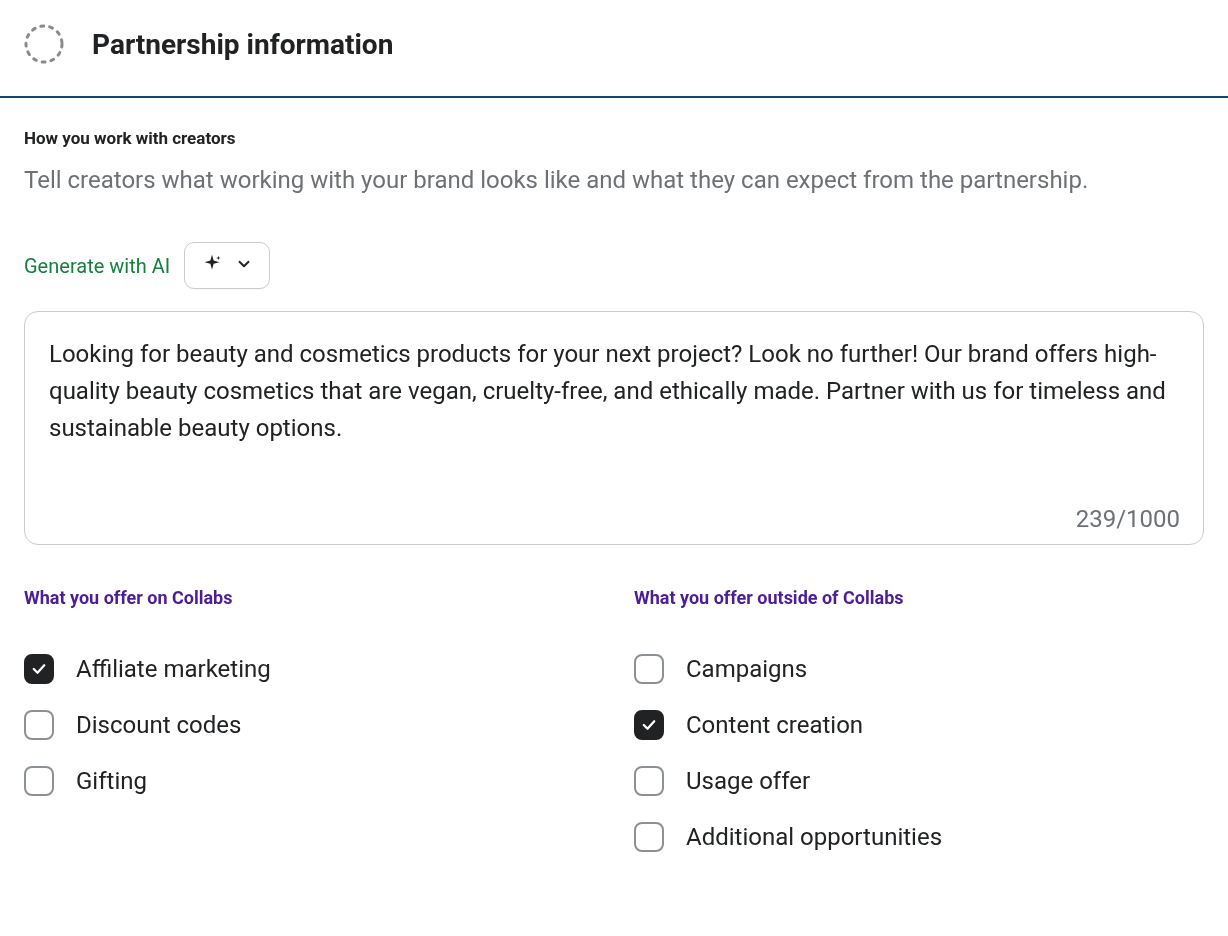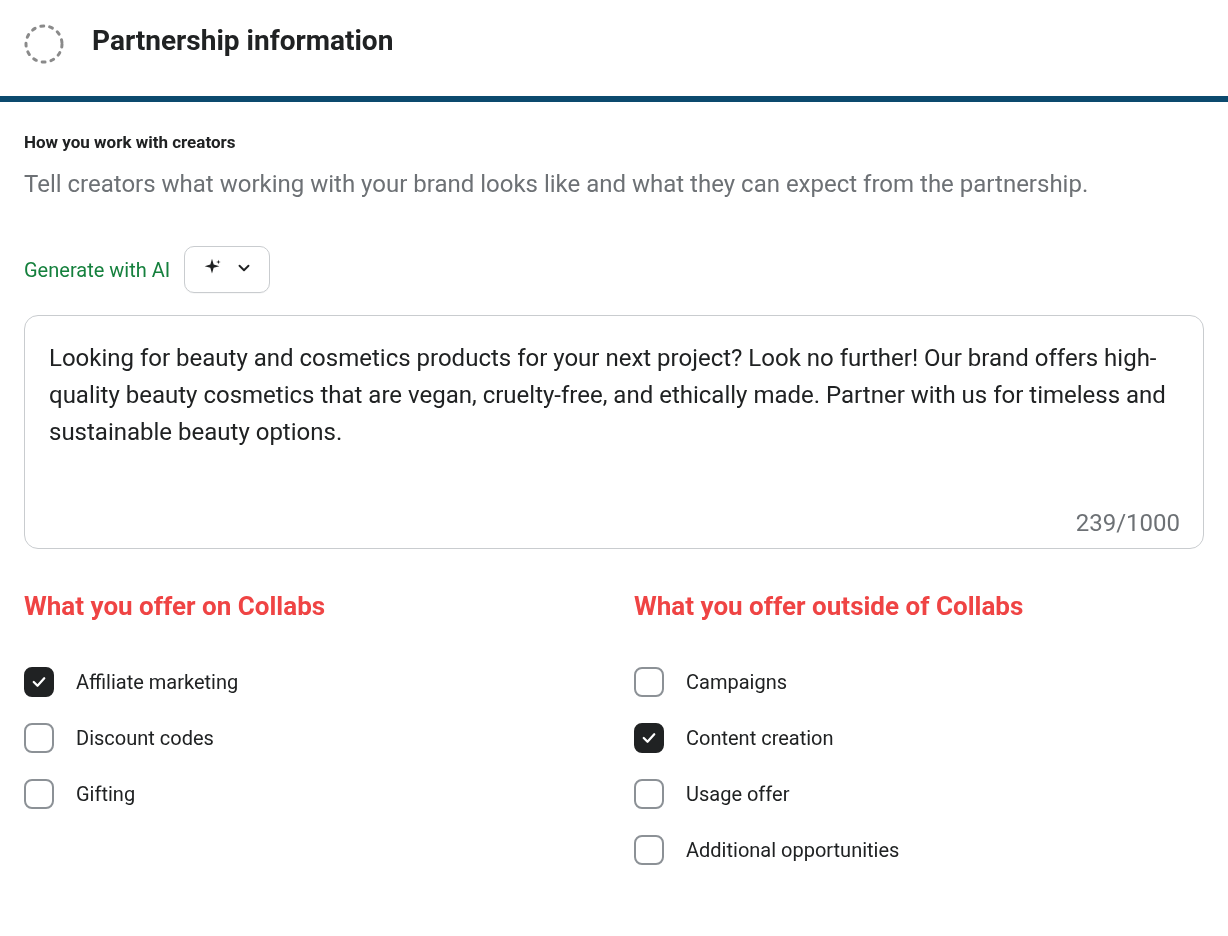--- a/index.html
+++ b/index.html
@@ -11,9 +11,10 @@
   }
   .header {
     display: flex;
+    align-items: center;
     gap: 28px;
     padding: 24px 24px 32px 24px;
-    border-bottom: 6px solid #0c4a6e;
+    border-bottom: 2px solid #0c4a6e;
   }
   .dotted-circle {
     width: 40px;

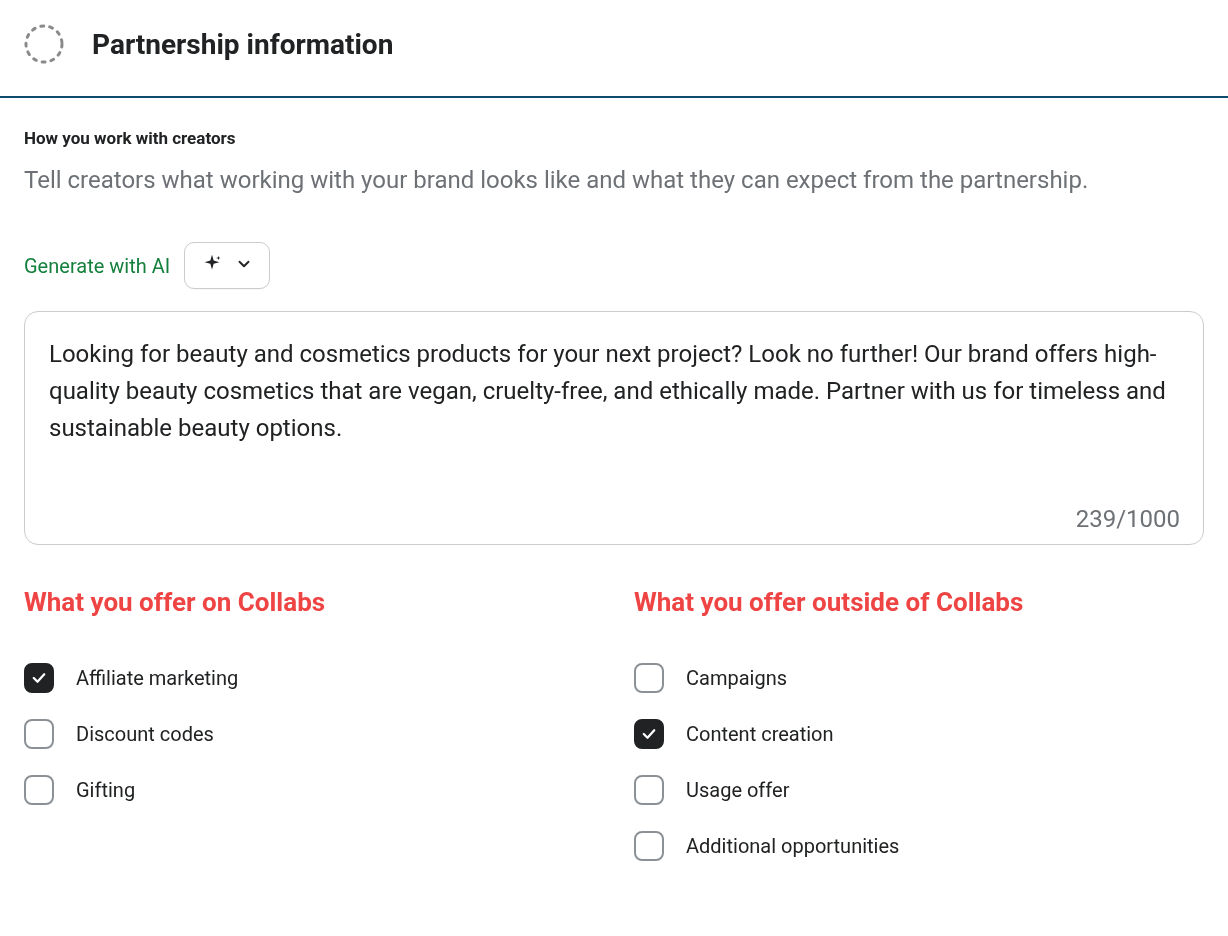--- a/index.html
+++ b/index.html
@@ -99,9 +99,9 @@
     flex: 1;
   }
   .column-heading {
-    font-size: 26px;
+    font-size: 18px;
     font-weight: 700;
-    color: #ef4444;
+    color: #4c1d95;
     margin-bottom: 46px;
   }
   .checkbox-row {

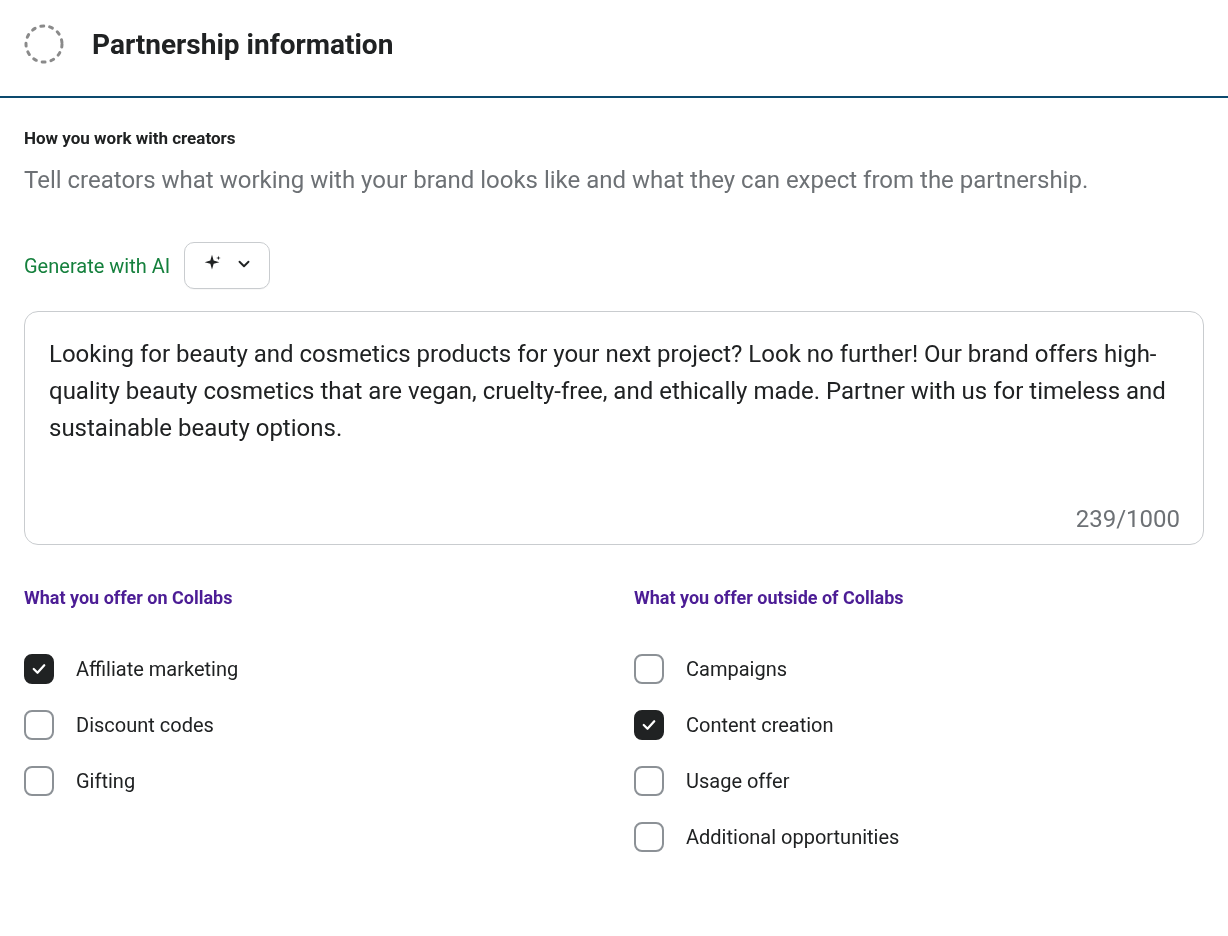--- a/index.html
+++ b/index.html
@@ -129,7 +129,7 @@
   .checkbox svg { display: none; }
   .checkbox.checked svg { display: block; }
   .checkbox-label {
-    font-size: 20px;
+    font-size: 24px;
     color: #202223;
   }
 </style>

